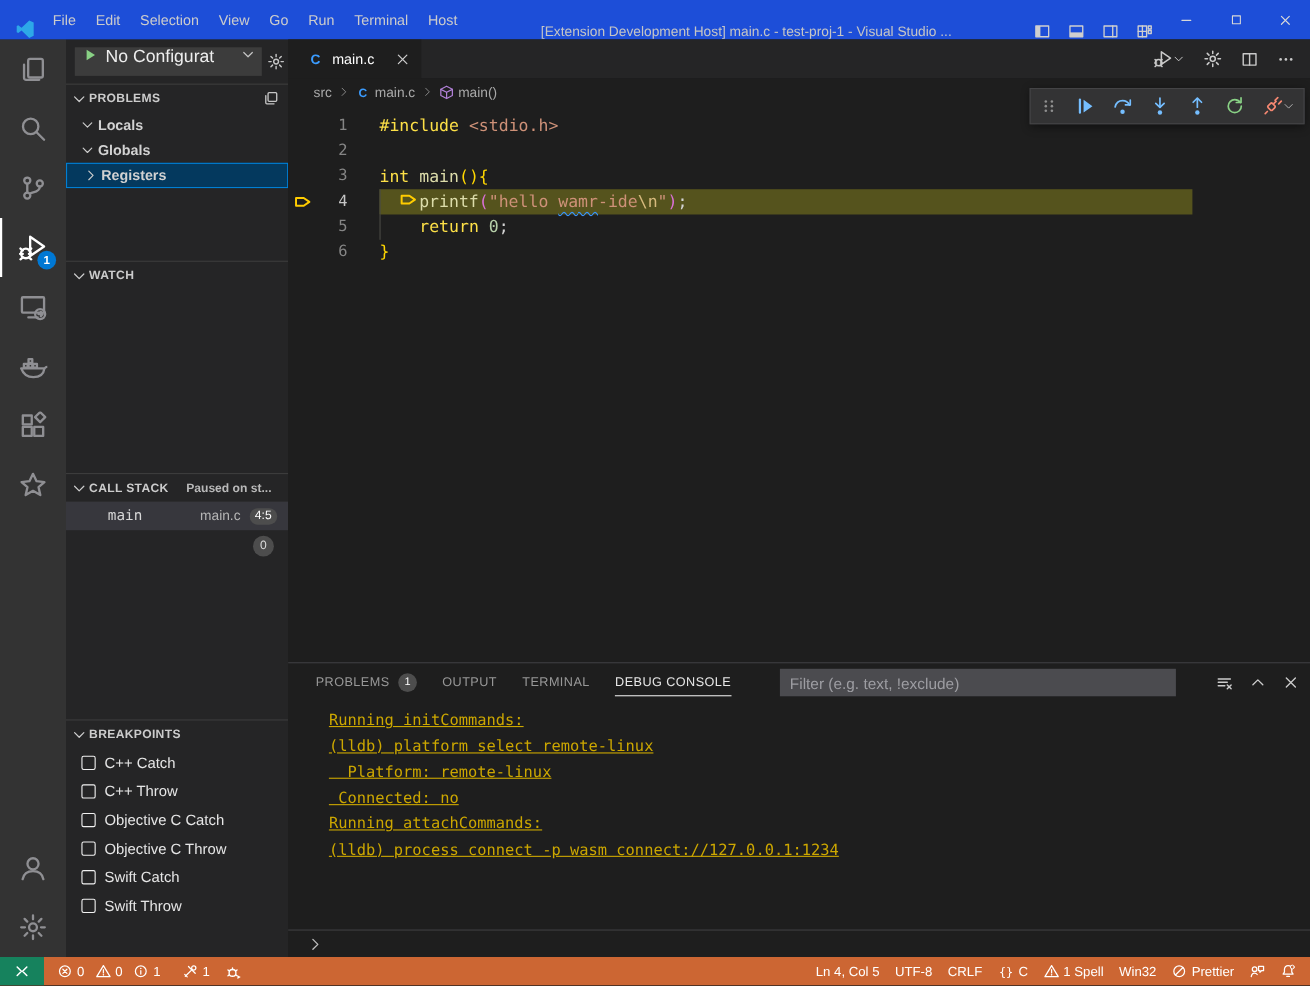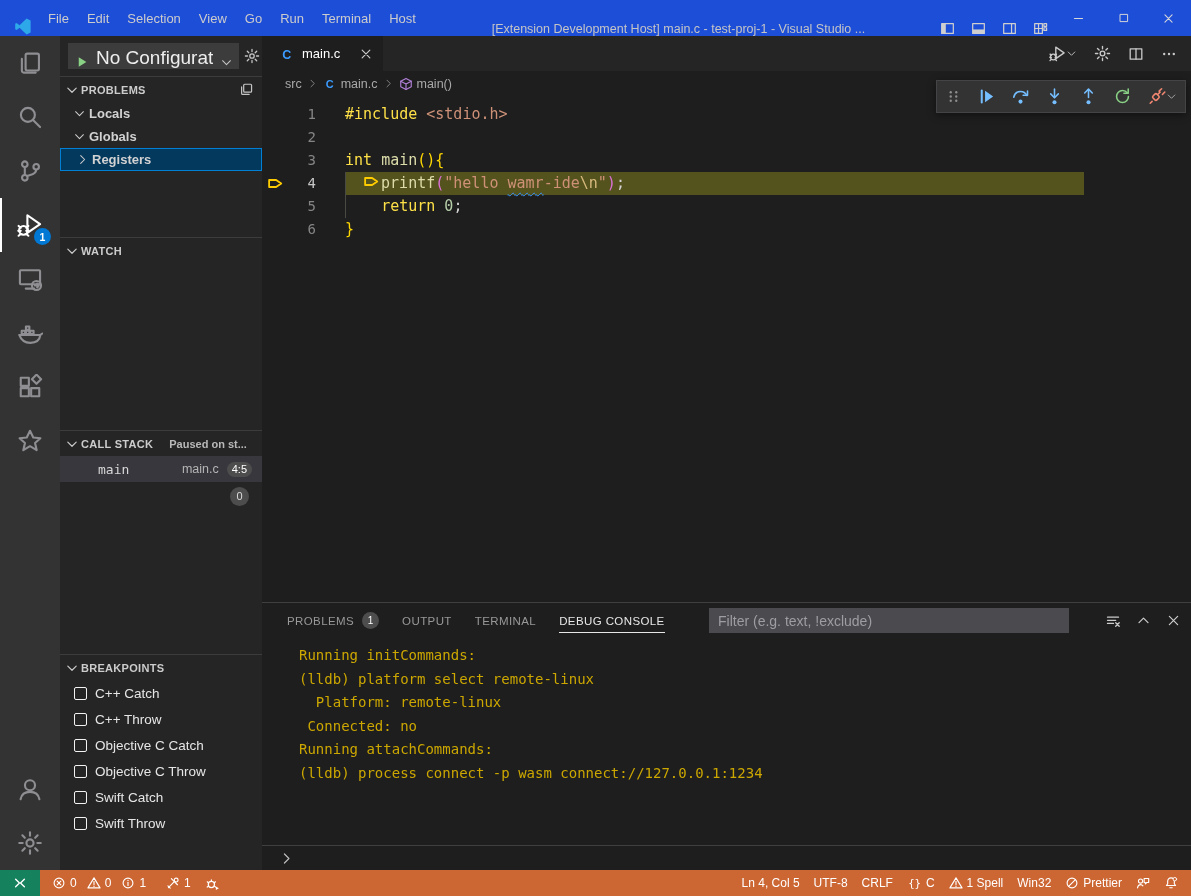--- a/index.html
+++ b/index.html
@@ -28,7 +28,7 @@
   
   .sidebar{width:202px;background:#252526;display:flex;flex-direction:column;font-size:13px;}
   .sb-toolbar{height:40px;display:flex;align-items:center;padding:0 3px 0 8px;gap:5px;flex:none;}
-  .config-dd{flex:1;height:26px;background:#3c3c3c;display:flex;align-items:flex-end;padding:0 6px 0 7px;gap:7px;color:#eeeeee;font-size:19px;cursor:pointer;}
+  .config-dd{flex:1;height:26px;background:#3c3c3c;display:flex;align-items:flex-start;padding:0 6px 0 7px;gap:7px;color:#eeeeee;font-size:16px;cursor:pointer;}
   .config-dd .lbl{flex:1;white-space:nowrap;overflow:hidden;}
   .sec{border-top:1px solid #3c3c3c;flex:none;display:flex;flex-direction:column;overflow:hidden;}
   .sec-h{height:25px;display:flex;align-items:center;padding:0 8px 0 5px;gap:2px;color:#cccccc;cursor:pointer;flex:none;}

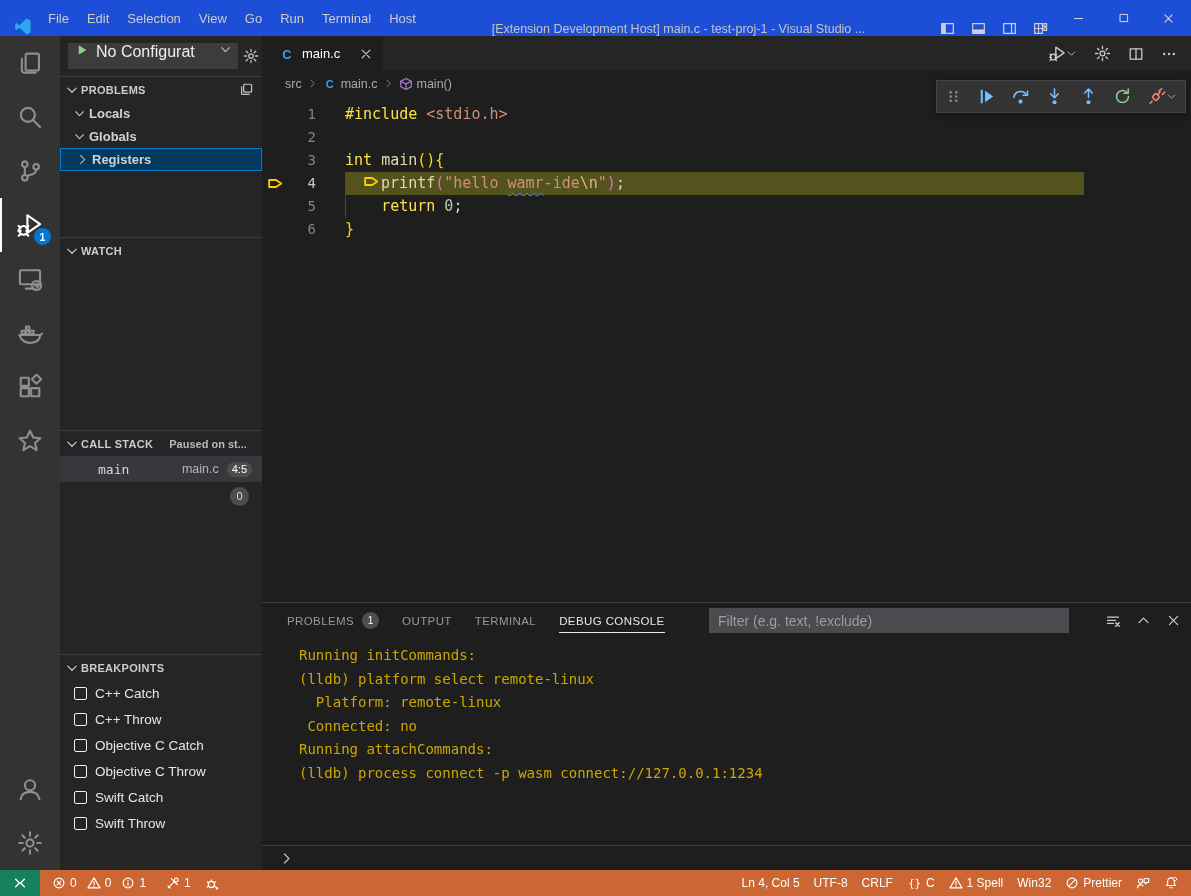--- a/index.html
+++ b/index.html
@@ -81,7 +81,7 @@
   .filter-input::placeholder{color:#9d9da2;}
   .panel-actions{display:flex;align-items:center;gap:15px;color:#cccccc;margin-left:13px;}
   .console{flex:1;padding:6px 0 0 37px;font-family:"DejaVu Sans Mono",monospace;font-size:14px;overflow:hidden;}
-  .console-line{height:23.5px;line-height:23.5px;color:#cca700;white-space:pre;}
+  .console-line{height:23.5px;line-height:23.5px;color:#cca700;white-space:pre;text-decoration:underline;}
   .console-input{height:25px;border-top:1px solid #3f3f42;display:flex;align-items:center;padding-left:17px;color:#bdbdbd;flex:none;cursor:text;}
 
   

